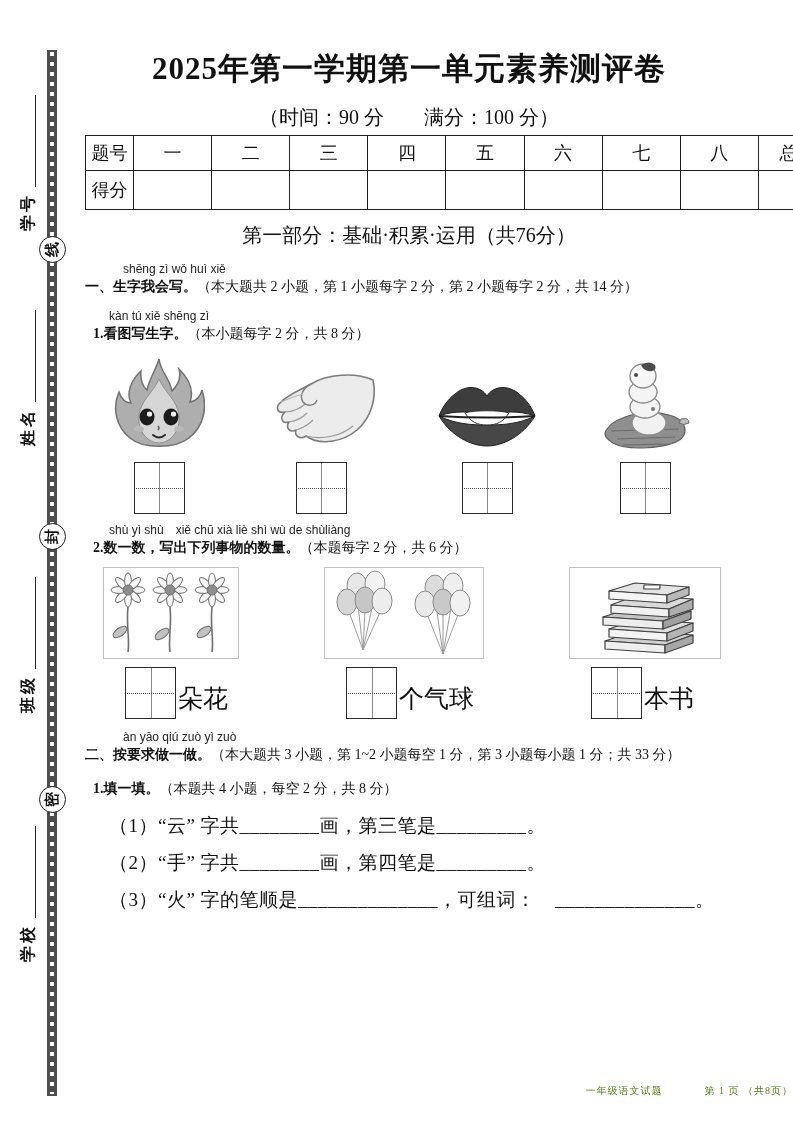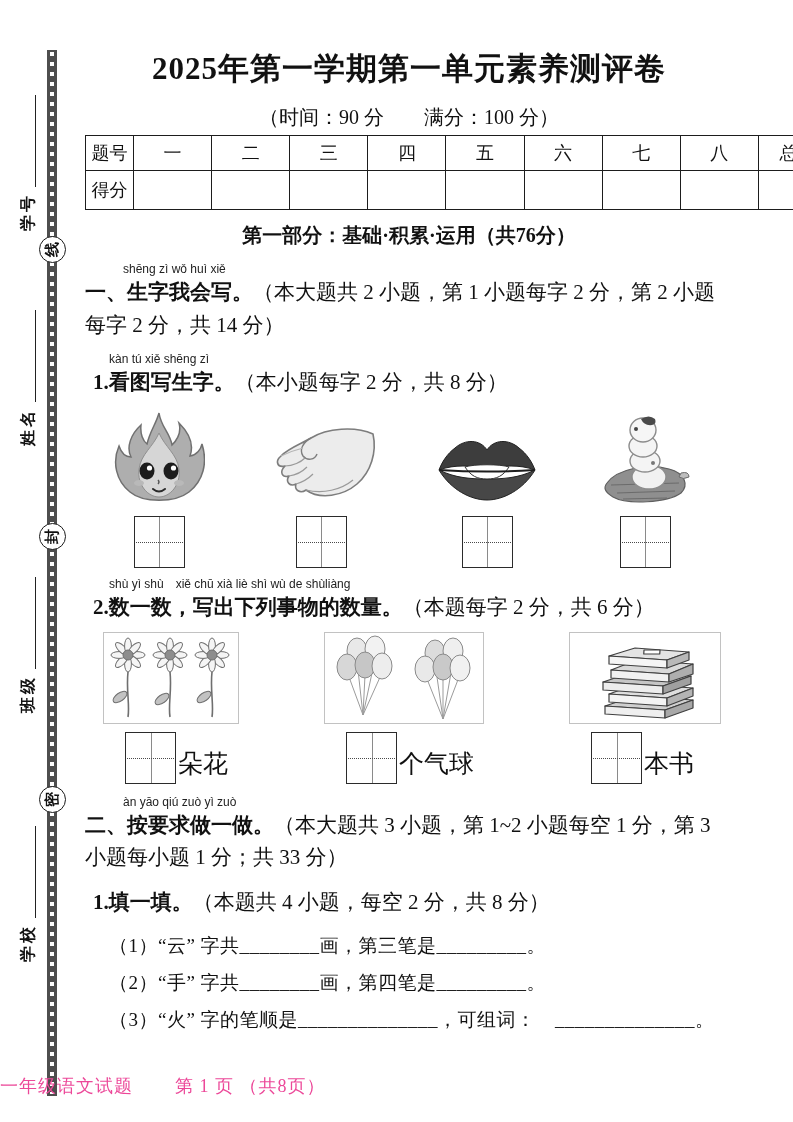--- a/index.html
+++ b/index.html
@@ -45,7 +45,7 @@
   table.score tr.body td { height:39px; }
   table.score .c0 { width:48px; }
 
-  .section-header { text-align:center; font-size:20px; font-weight:bold; margin-top:12px; }
+  .section-header { text-align:center; font-size:20px; font-weight:normal; margin-top:12px; }
 
   .pinyin { font-family:"Liberation Sans", sans-serif; font-size:12px; color:#222; line-height:1.1; }
   .qtext  { font-size:21px; line-height:1.55; }

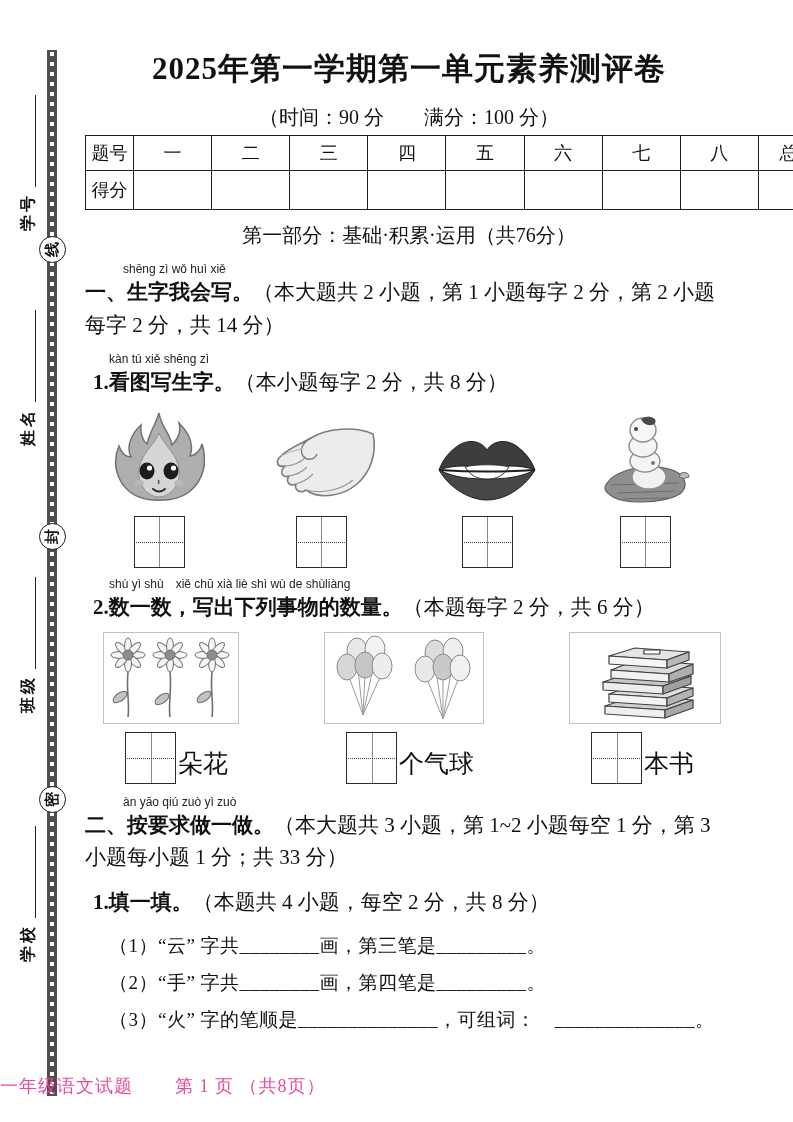--- a/index.html
+++ b/index.html
@@ -48,7 +48,7 @@
   .section-header { text-align:center; font-size:20px; font-weight:normal; margin-top:12px; }
 
   .pinyin { font-family:"Liberation Sans", sans-serif; font-size:12px; color:#222; line-height:1.1; }
-  .qtext  { font-size:21px; line-height:1.55; }
+  .qtext  { font-size:14px; line-height:1.55; }
   .qtext .bold { font-weight:bold; }
 
   .q-main { margin-top:14px; }

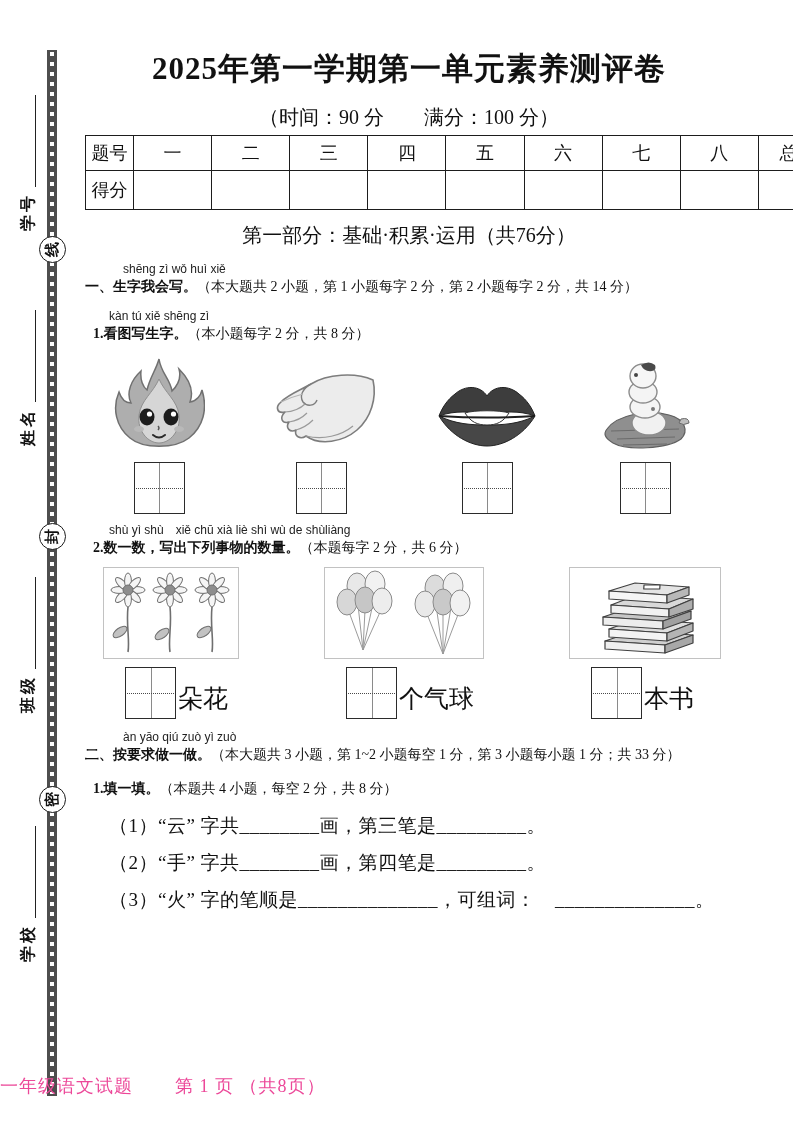--- a/index.html
+++ b/index.html
@@ -77,8 +77,8 @@
   .fill-item { font-size:19px; line-height:1.95; padding-left:24px; letter-spacing:.5px; }
 
   .footer {
-    position:absolute; left:0; right:0; bottom:24px; text-align:left;
-    font-size:18px; color:#ec4899; letter-spacing:1px;
+    position:absolute; left:0; right:0; bottom:24px; text-align:right;
+    font-size:10px; color:#4d7c0f; letter-spacing:1px;
   }
   .footer .gap { display:inline-block; width:42px; }
 

